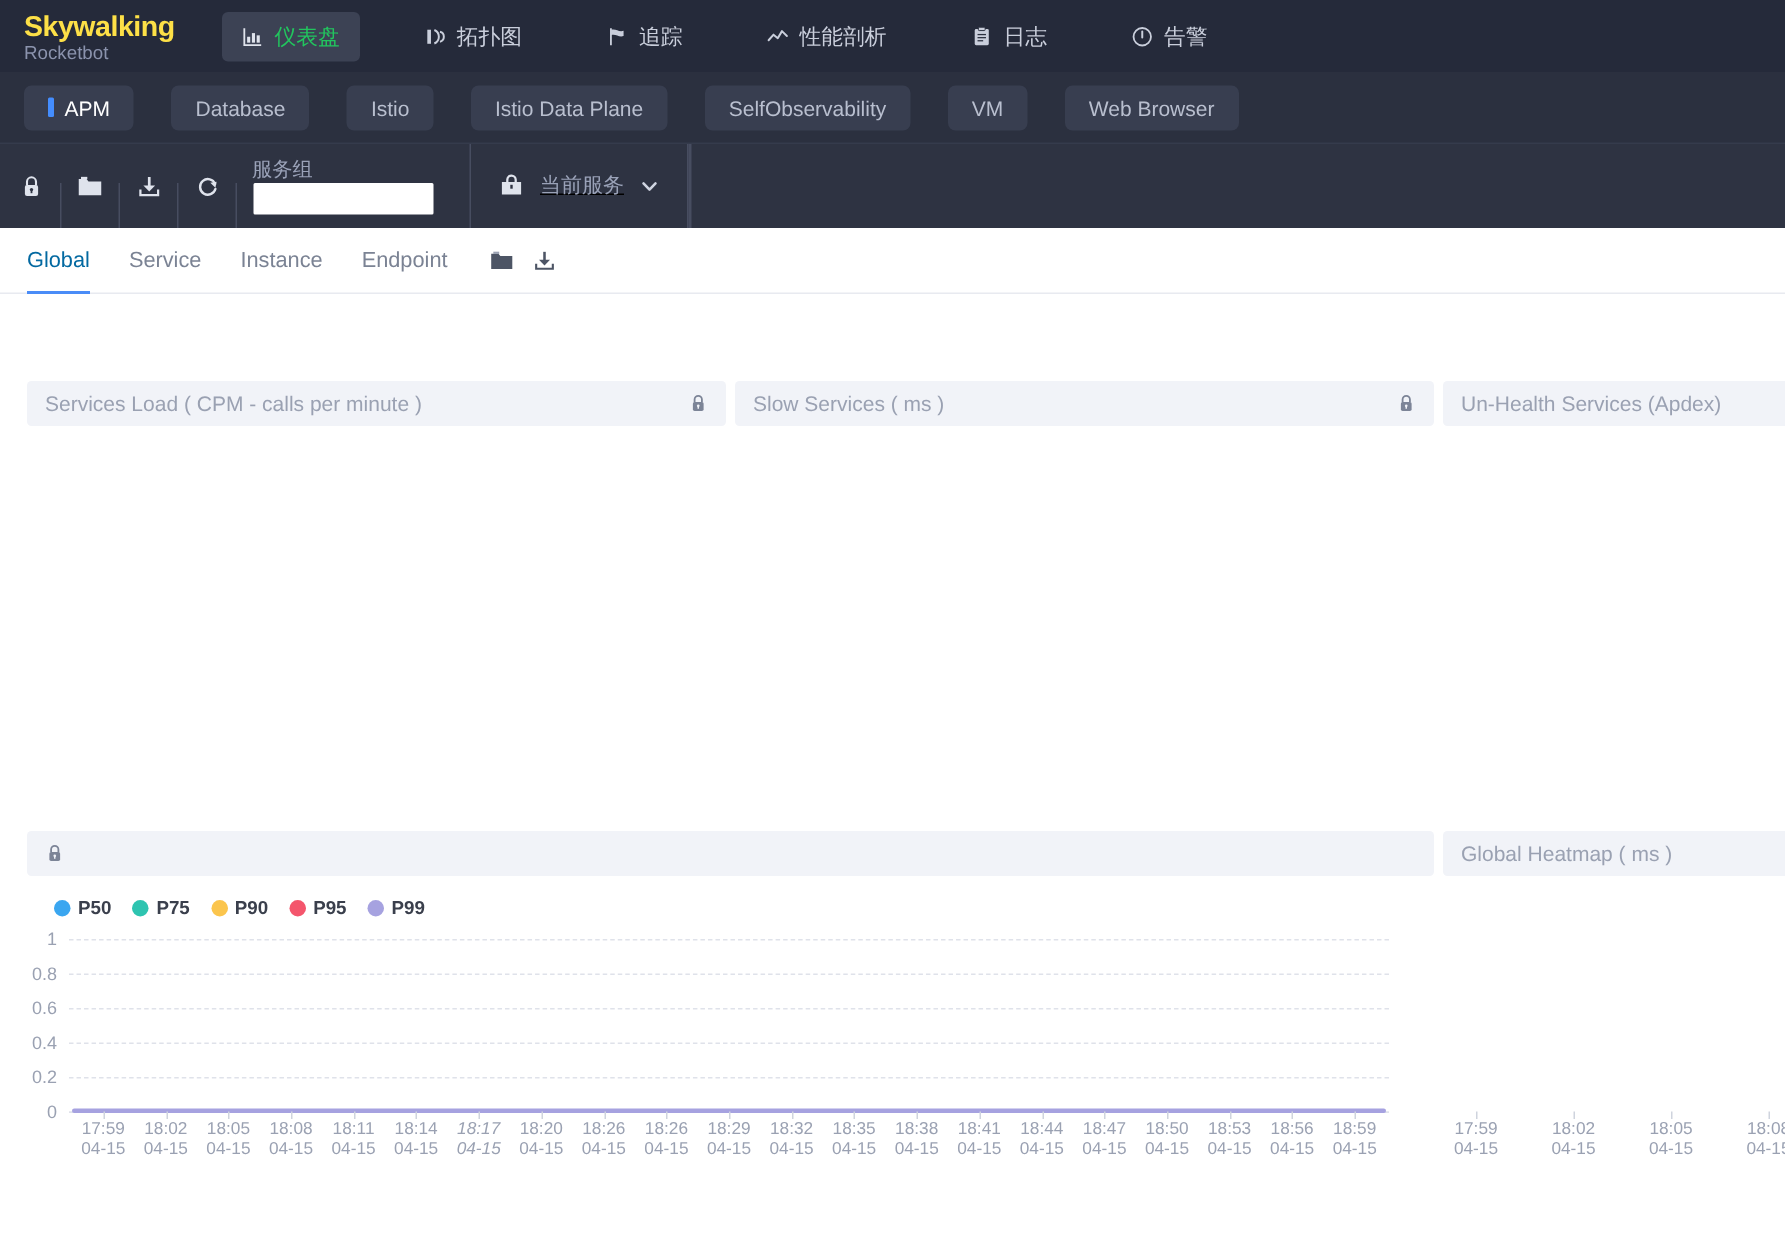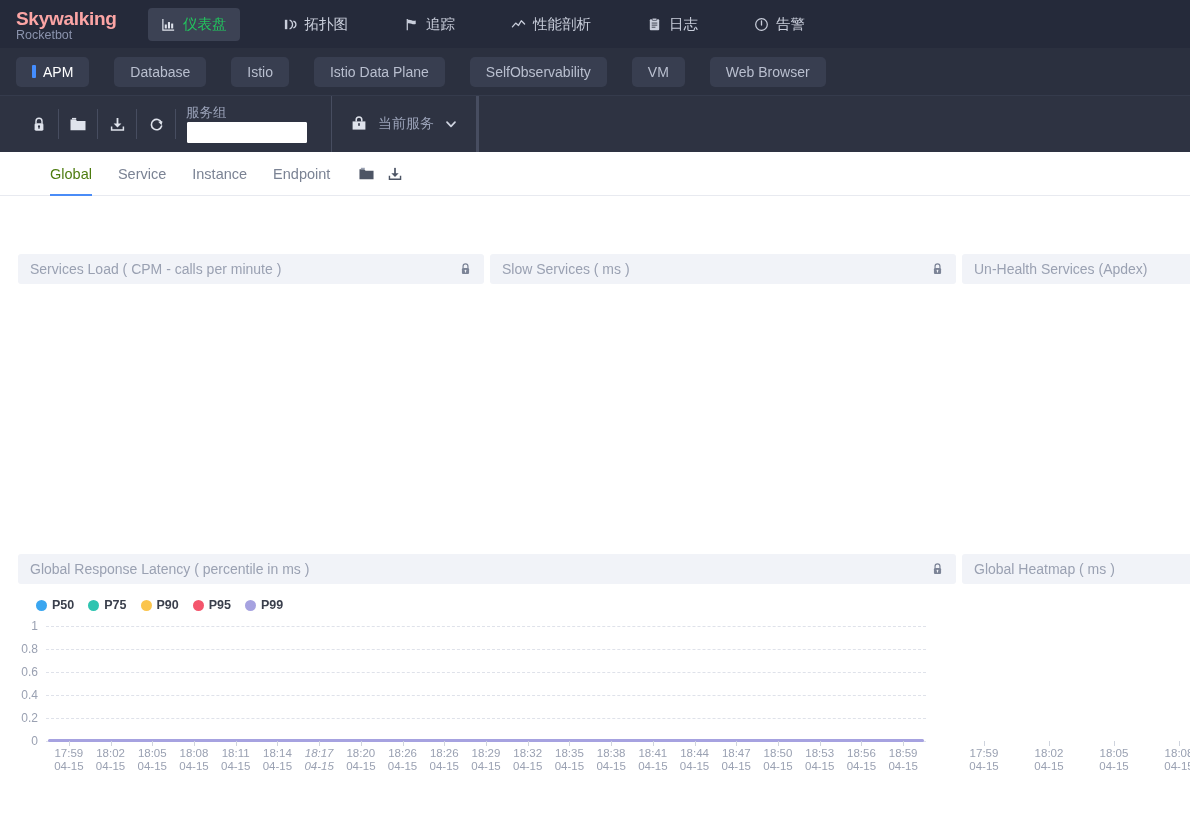--- a/index.html
+++ b/index.html
@@ -17,7 +17,7 @@
   }
   .brand { width: 110px; line-height: 1; padding-top: 2px; }
   .brand-main {
-    color: #fca5a5; font-size: 19px; font-weight: bold;
+    color: #fde047; font-size: 19px; font-weight: bold;
     letter-spacing: -0.3px; position: relative; display: inline-block;
   }
   .brand-sub { color: #8b93ad; font-size: 12.5px; margin-top: 1px; }

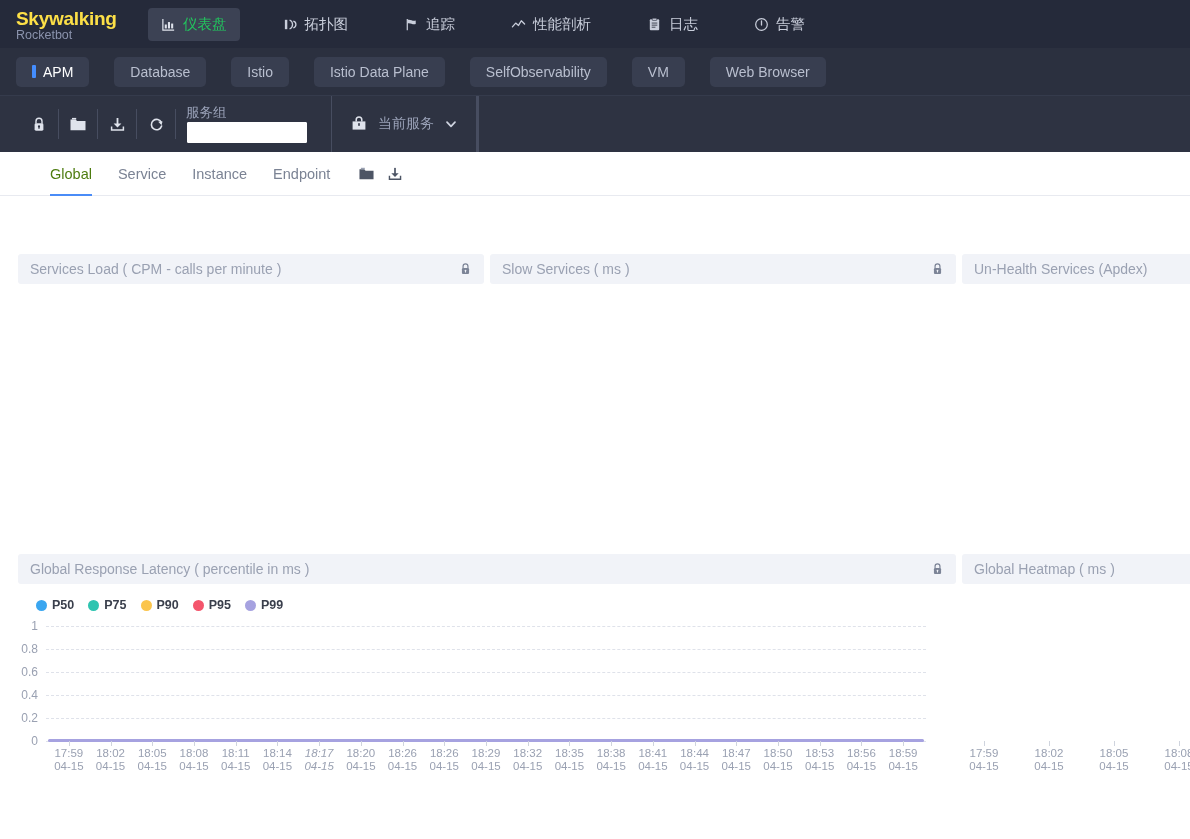--- a/index.html
+++ b/index.html
@@ -51,7 +51,7 @@
   
   .toolbar {
     height: 56px; background: #2e3342;
-    display: flex; align-items: center; padding-left: 20px;
+    display: flex; align-items: flex-end; padding-left: 2px; text-decoration: underline;
   }
   .tool-ico {
     width: 38px; height: 56px; display: flex;

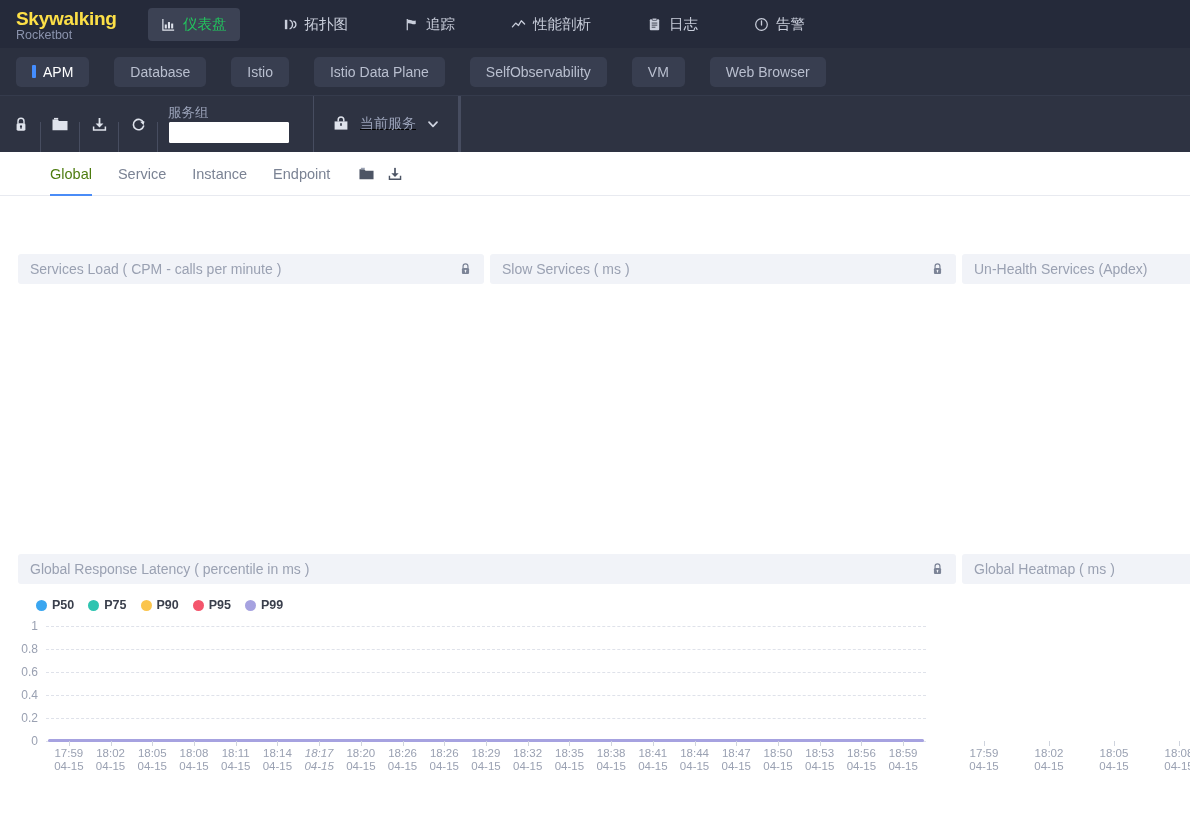--- a/index.html
+++ b/index.html
@@ -93,7 +93,7 @@
     height: 44px; display: flex; align-items: center;
     position: relative;
   }
-  .tab.active { color: #4d7c0f; margin-left: 32px; }
+  .tab.active { color: #0369a1; }
   .tab.active::after {
     content: ""; position: absolute; left: 0; right: 0; bottom: 0;
     height: 2px; background: #4a8cf7;

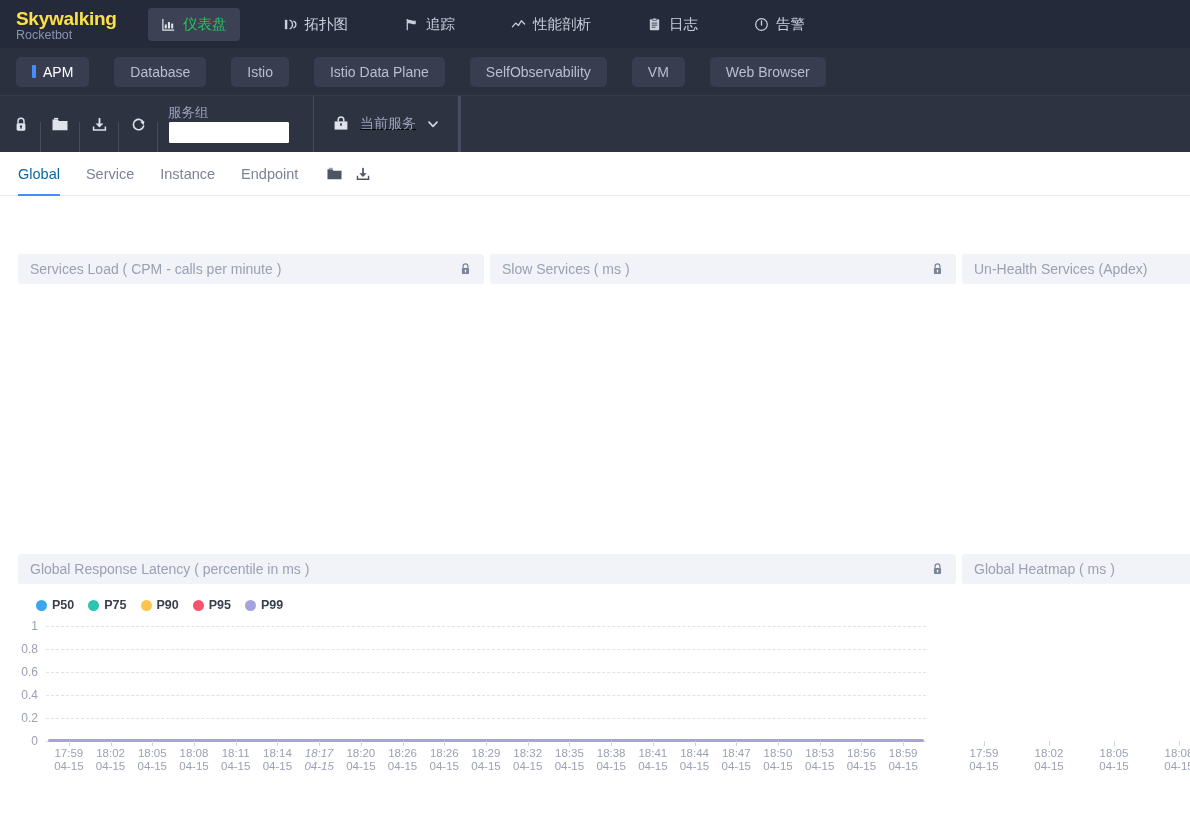--- a/index.html
+++ b/index.html
@@ -350,7 +350,6 @@
 
   <div class="widget" style="left:18px; top:358px; width:938px; height:232px;">
     <div class="wtitle">
-      <span>Global Response Latency ( percentile in ms )</span>
       <span class="wlock">
         <svg width="13" height="14" viewBox="0 0 16 17">
           <path d="M5 7.5V5.2a3 3 0 0 1 6 0v2.3" stroke="#7c8497" stroke-width="1.5" fill="none"></path>

